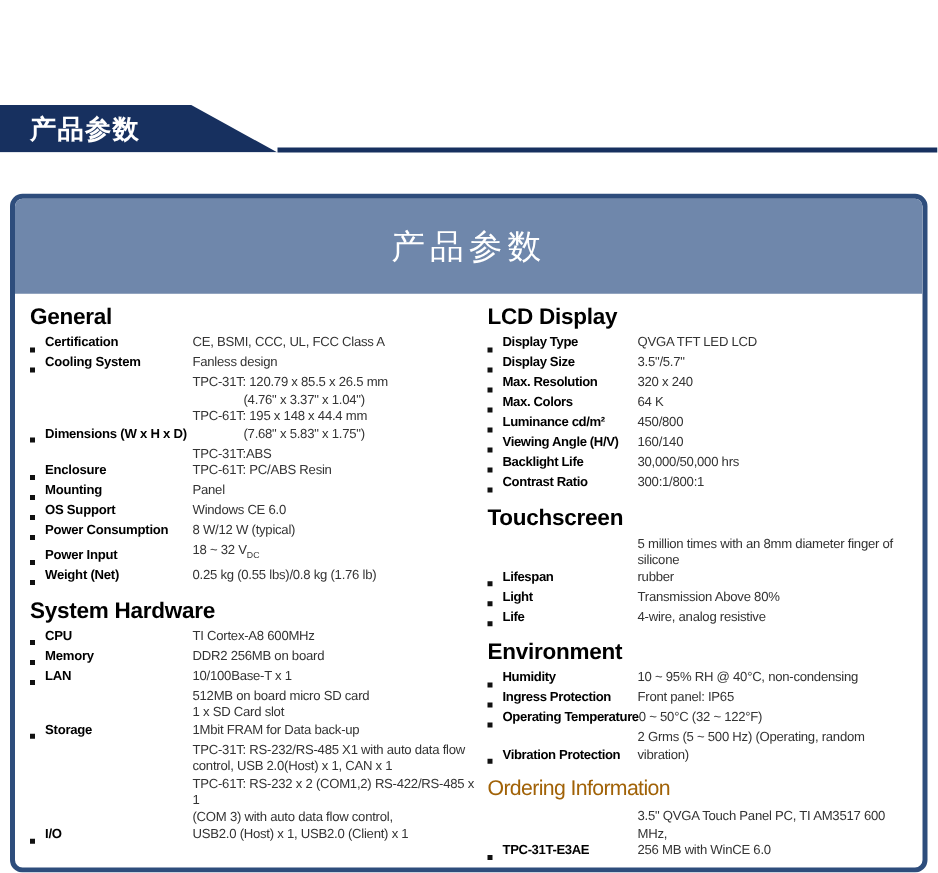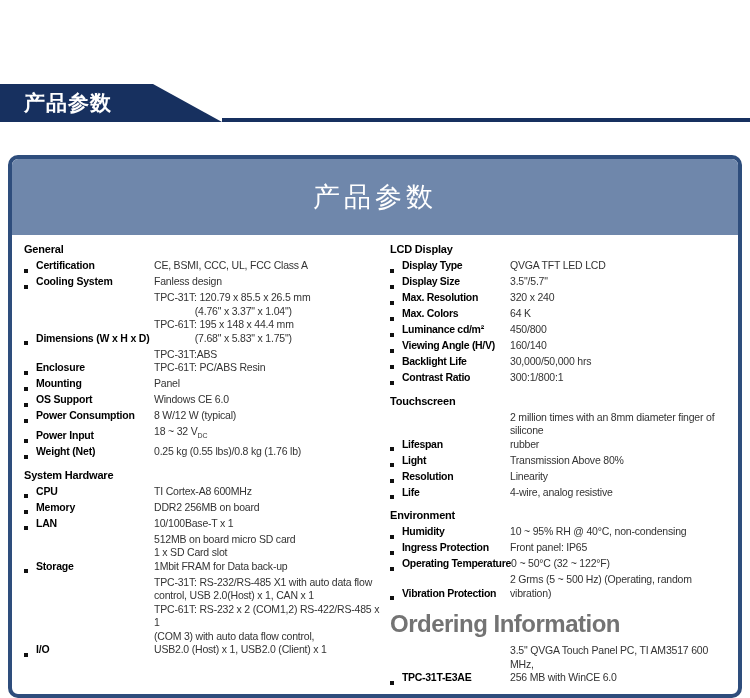--- a/index.html
+++ b/index.html
@@ -41,7 +41,7 @@
   .section{margin-top:10px;}
   .section:first-child{margin-top:2px;}
   .section-heading{
-    font-size:11px;font-weight:bold;color:#000;margin-bottom:4px;
+    font-size:18px;font-weight:bold;color:#000;margin-bottom:4px;
     letter-spacing:-0.2px;
   }
   .row{

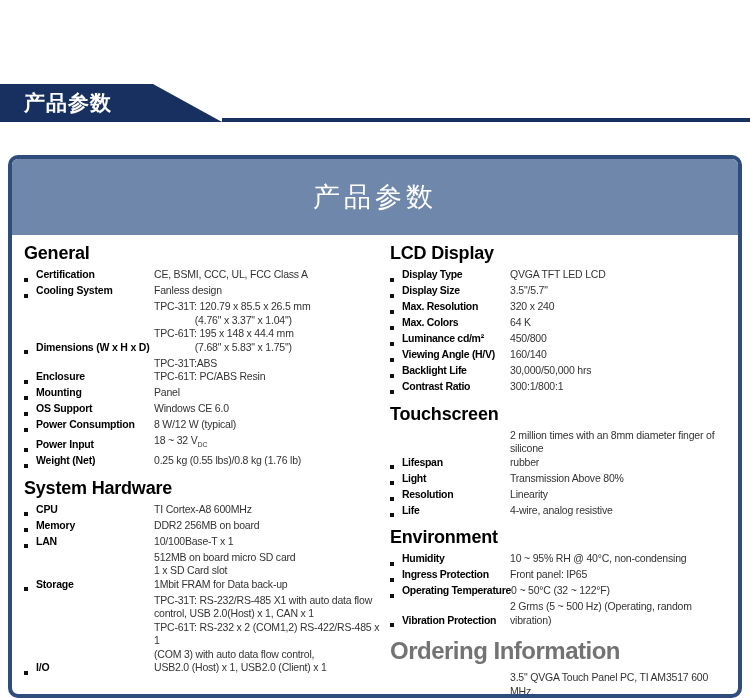--- a/index.html
+++ b/index.html
@@ -222,7 +222,7 @@
         <div class="row">
             <span class="bullet"></span>
             <span class="label">Lifespan</span>
-            <span class="value">2 million times with an 8mm diameter finger of silicone
+            <span class="value">5 million times with an 8mm diameter finger of silicone
 rubber</span>
           </div>
         <div class="row">

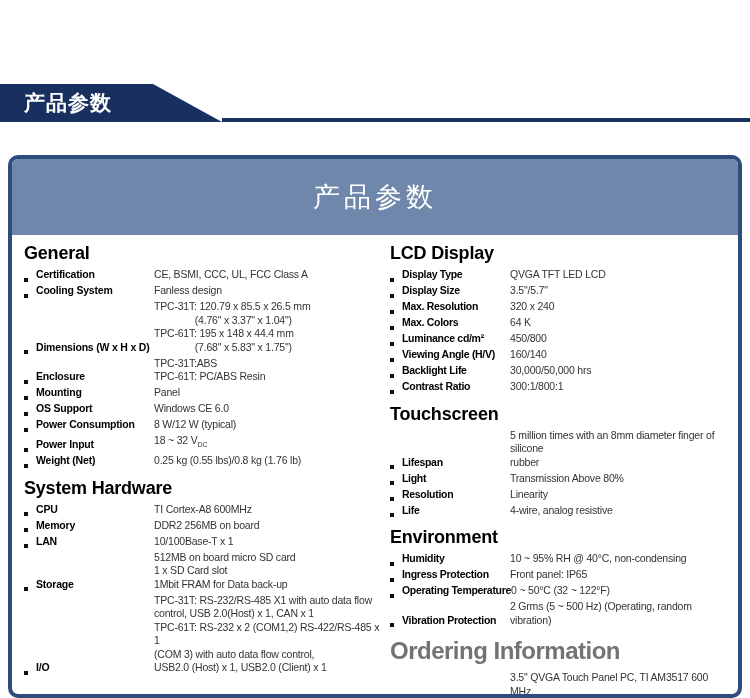--- a/index.html
+++ b/index.html
@@ -232,11 +232,6 @@
           </div>
         <div class="row">
             <span class="bullet"></span>
-            <span class="label">Resolution</span>
-            <span class="value">Linearity</span>
-          </div>
-        <div class="row">
-            <span class="bullet"></span>
             <span class="label">Life</span>
             <span class="value">4-wire, analog resistive</span>
           </div>

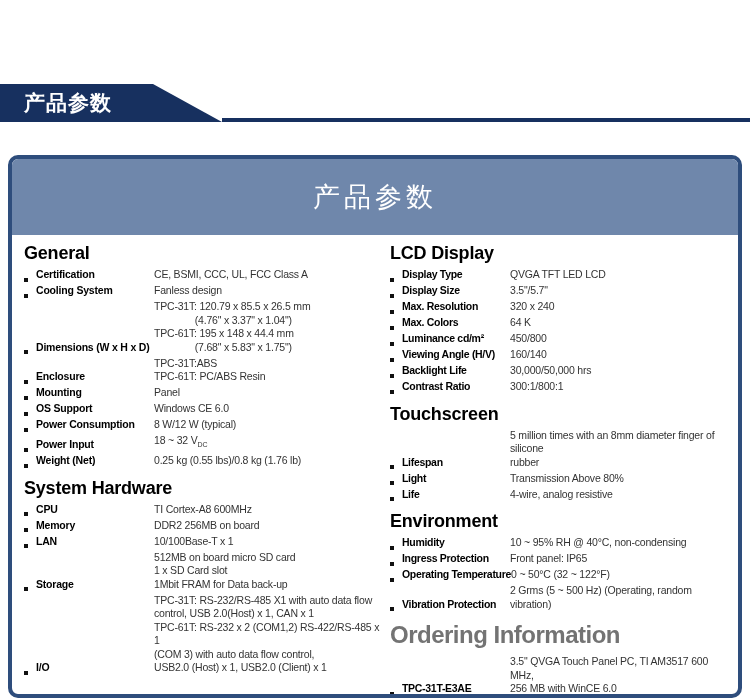--- a/index.html
+++ b/index.html
@@ -61,7 +61,7 @@
   .subsc{font-size:7px;vertical-align:sub;letter-spacing:0;}
   
   .ordering-heading{
-    font-size:24px;font-weight:bold;color:#737373;letter-spacing:-0.5px;
+    font-size:17px;font-weight:normal;color:#a16207;letter-spacing:-0.5px;
     margin:10px 0 6px 0;
   }
 </style>

